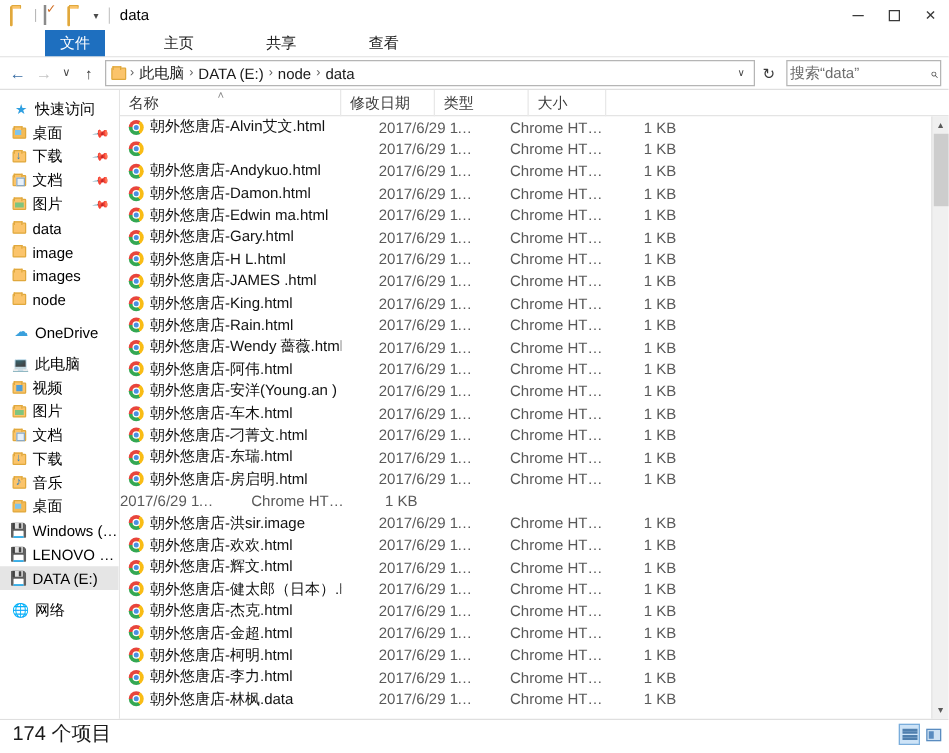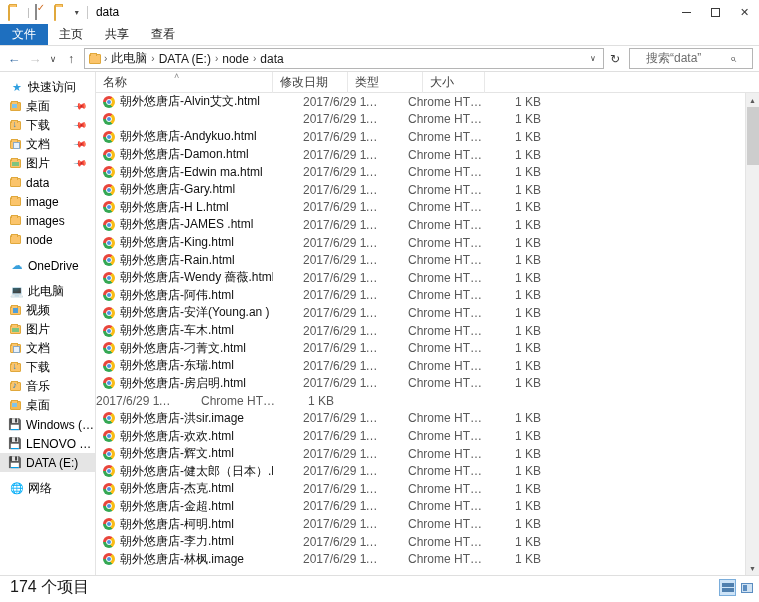--- a/index.html
+++ b/index.html
@@ -33,7 +33,7 @@
 
   
   .ribbon { height: 22px; display: flex; align-items: stretch; background: #fff; border-bottom: 1px solid #dfdfdf; flex: 0 0 22px; }
-  .tab { padding: 0 11px; display: flex; align-items: center; font-size: 12px; color: #1a1a1a; }
+  .tab { padding: 0 11px; display: flex; align-items: center; font-size: 12px; color: #1a1a1a; margin-left: 36px; }
   .tab.file { background: #1e6fbf; color: #fff; padding: 0 12px; }
 
   

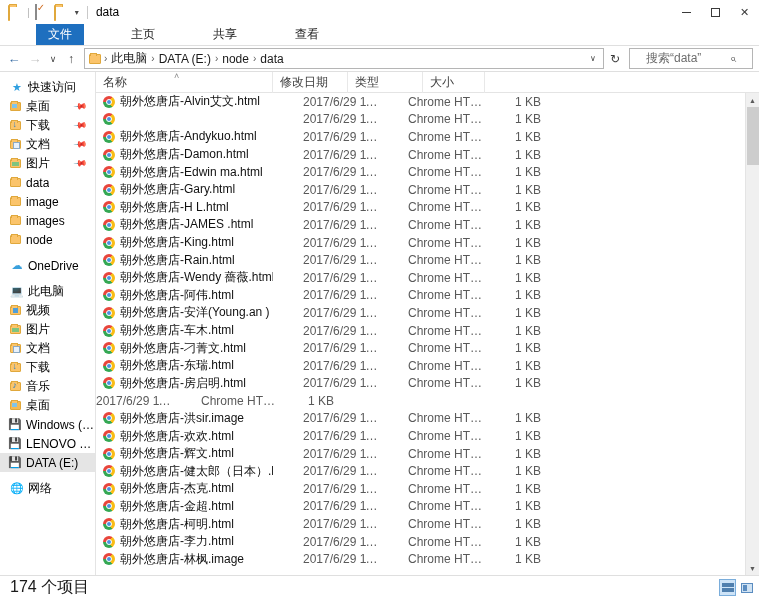--- a/index.html
+++ b/index.html
@@ -49,7 +49,7 @@
   .crumb-sep { font-size: 10px; color: #5d5d5d; padding: 0 1px; }
   .addr-caret { margin-left:auto; font-size:8px; color:#444; padding: 0 5px; }
   .refresh { font-size: 12px; color:#3a3a3a; padding: 0 5px; }
-  .searchbox { width: 124px; height: 21px; border: 1px solid #b5b5b5; background:#fff; display:flex; align-items:center; padding: 0 16px; margin-left: 3px; }
+  .searchbox { width: 124px; height: 21px; border: 1px solid #b5b5b5; background:#fff; display:flex; align-items:center; padding: 0 2px; margin-left: 3px; }
   .search-ph { font-size: 12px; color:#6d6d6d; flex:1; }
   .search-ico { font-size: 11px; color: #3a3a3a; transform: scaleX(-1); }
 

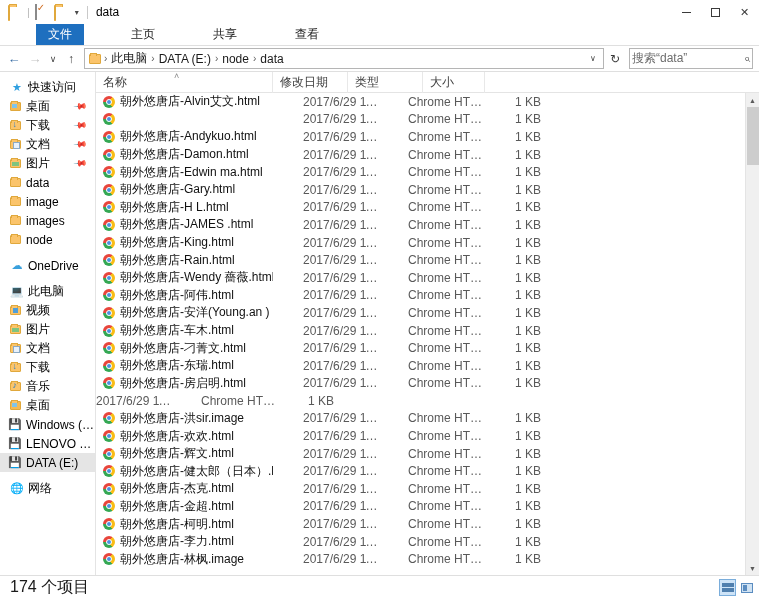--- a/index.html
+++ b/index.html
@@ -570,7 +570,7 @@
             <div class="row">
               <div class="cell c1">
                 <span class="chrome-ico"></span>
-                <span>朝外悠唐店-林枫.image</span>
+                <span>朝外悠唐店-林枫.data</span>
               </div>
               <div class="cell c2">2017/6/29 11:20</div>
               <div class="cell c3">Chrome HTML D...</div>

